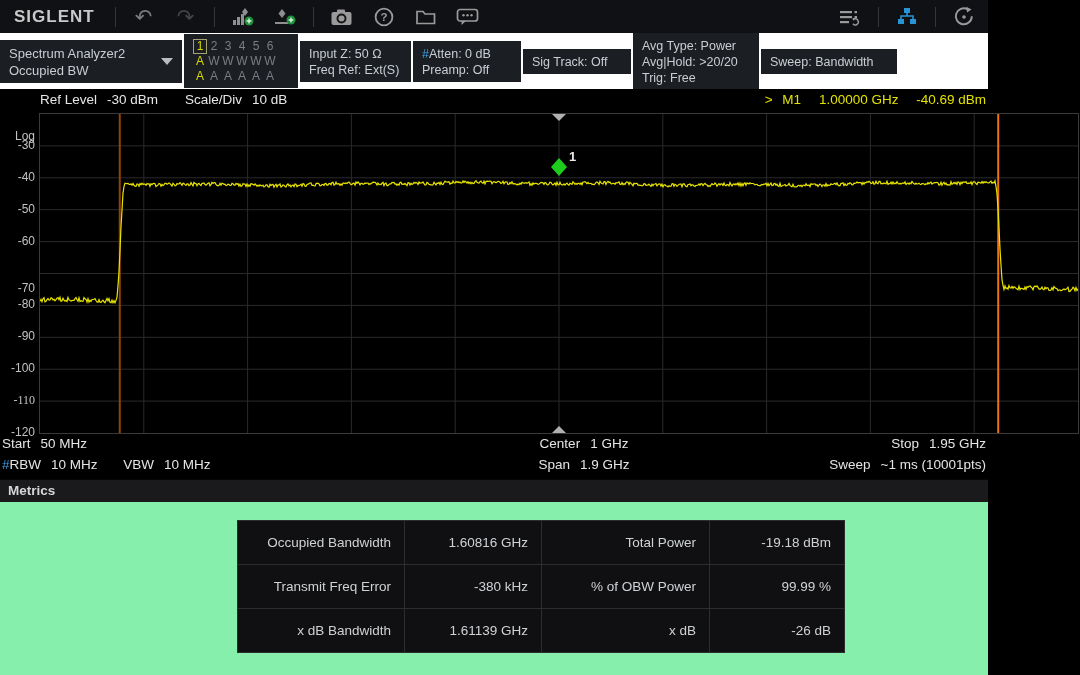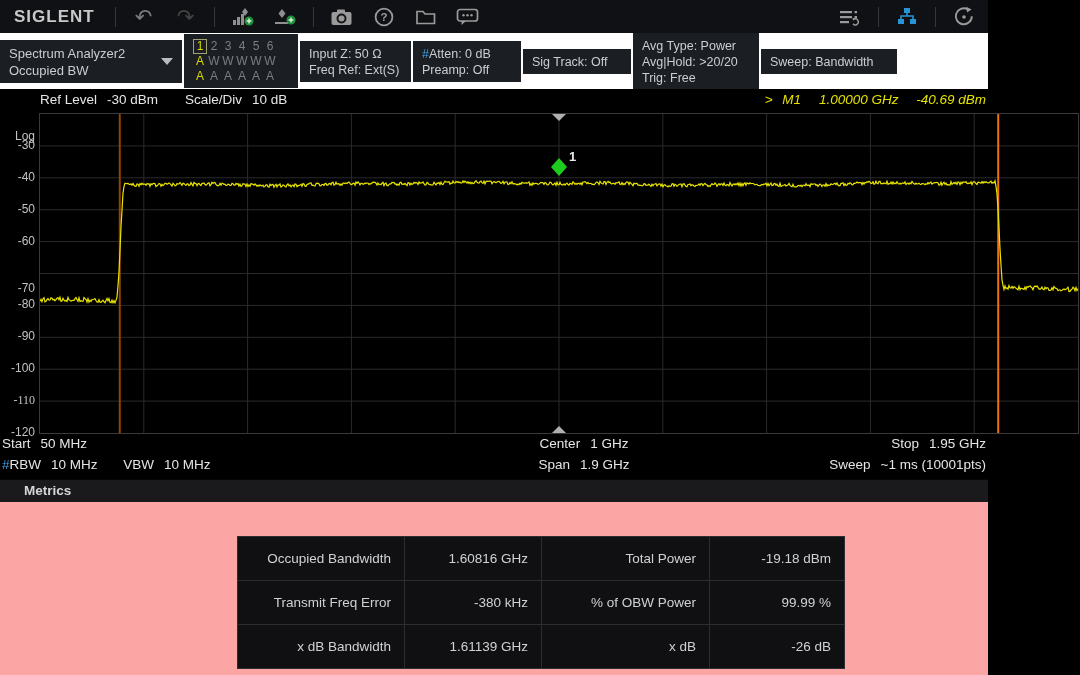--- a/index.html
+++ b/index.html
@@ -31,7 +31,7 @@
   .ref-row{position:absolute;top:0;left:0;right:0;height:24px;font-size:13.5px;color:#e6e6e6;}
   .ref-row .grp{position:absolute;top:3px;white-space:nowrap;cursor:pointer;}
   .ref-row .grp .v{margin-left:10px;}
-  .marker-readout{position:absolute;top:3px;right:2px;color:#e2e200;font-size:13.5px;white-space:nowrap;cursor:pointer;font-style:italic;}
+  .marker-readout{position:absolute;top:3px;right:2px;color:#e2e200;font-size:13.5px;white-space:nowrap;cursor:pointer;}
   .marker-readout span{margin-left:14px;}
   .ylabels{position:absolute;top:24px;left:0;width:37px;height:321px;}
   .ylabels div{position:absolute;right:2px;font-size:12px;color:#c2c2c2;line-height:14px;text-align:right;}

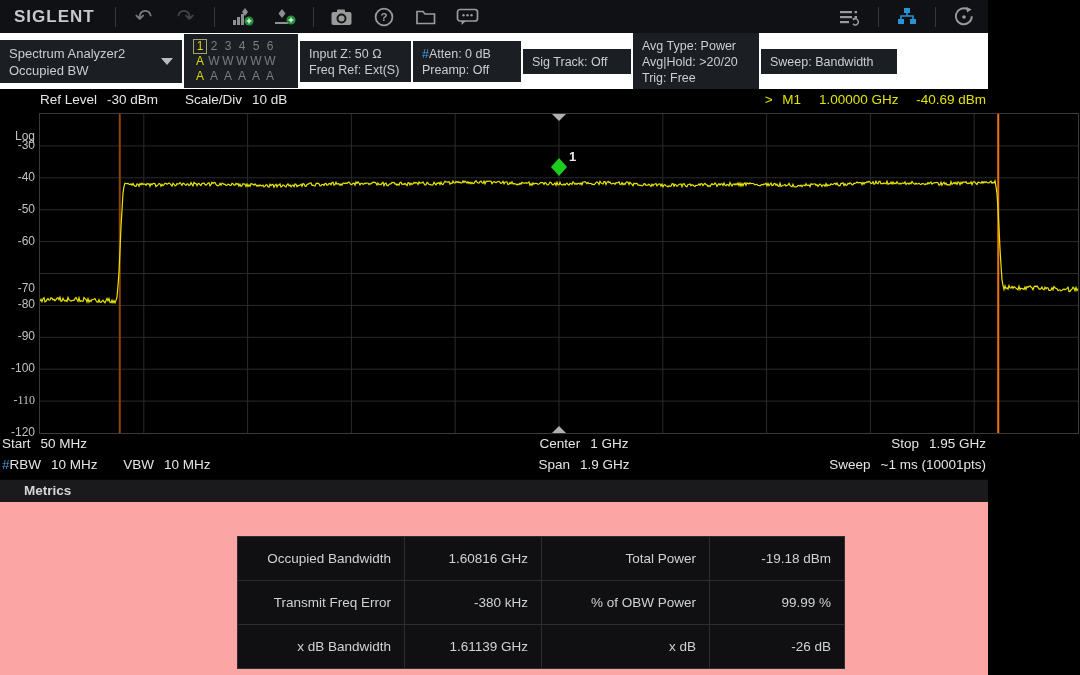--- a/index.html
+++ b/index.html
@@ -48,7 +48,7 @@
   .annot .hash{color:#3f9fe8;}
 
   
-  .metrics-bar{height:22px;background:#1a1a1d;color:#d6d6d6;font-size:13.5px;font-weight:bold;line-height:22px;padding-left:24px;border-top:1px solid #060607;}
+  .metrics-bar{height:22px;background:#1a1a1d;color:#d6d6d6;font-size:13.5px;font-weight:bold;line-height:22px;padding-left:8px;border-top:1px solid #060607;}
   .metrics-area{background:#fca5a5;height:173px;padding-top:34px;box-sizing:border-box;}
   table.metrics{border-collapse:collapse;margin-left:237px;width:607px;table-layout:fixed;}
   table.metrics td{border:1px solid #2d2d30;background:#101012;color:#cfd2d5;font-size:13.5px;

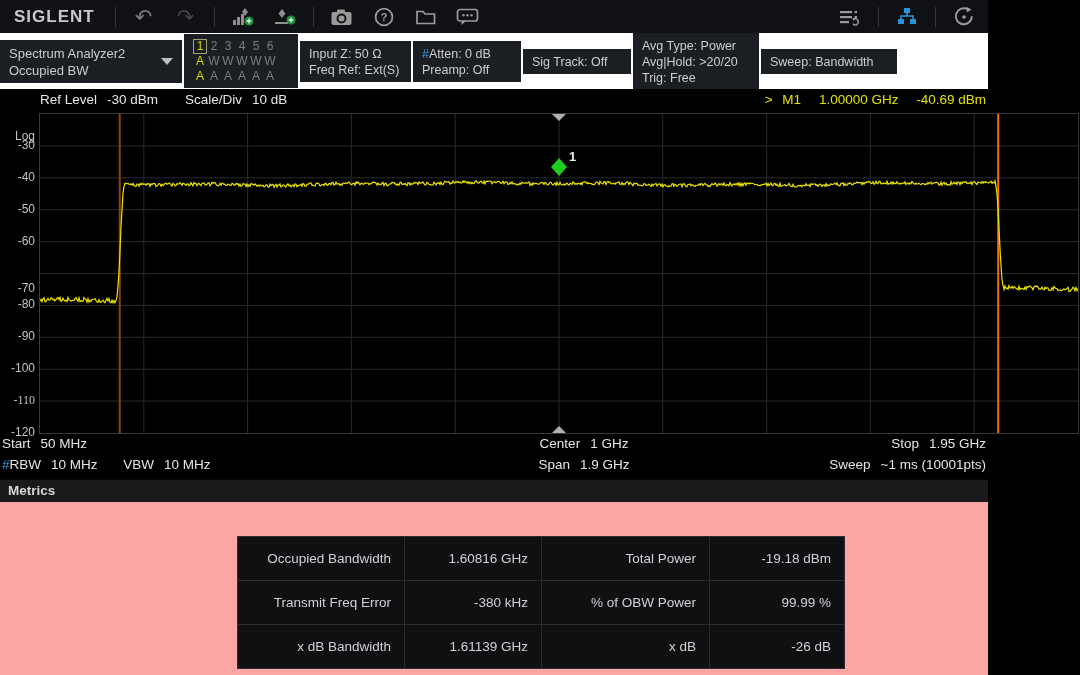--- a/index.html
+++ b/index.html
@@ -49,7 +49,7 @@
 
   
   .metrics-bar{height:22px;background:#1a1a1d;color:#d6d6d6;font-size:13.5px;font-weight:bold;line-height:22px;padding-left:8px;border-top:1px solid #060607;}
-  .metrics-area{background:#fca5a5;height:173px;padding-top:34px;box-sizing:border-box;}
+  .metrics-area{background:#86efac;height:173px;padding-top:18px;box-sizing:border-box;}
   table.metrics{border-collapse:collapse;margin-left:237px;width:607px;table-layout:fixed;}
   table.metrics td{border:1px solid #2d2d30;background:#101012;color:#cfd2d5;font-size:13.5px;
     text-align:right;padding:0 13px 0 0;height:43px;white-space:nowrap;}

